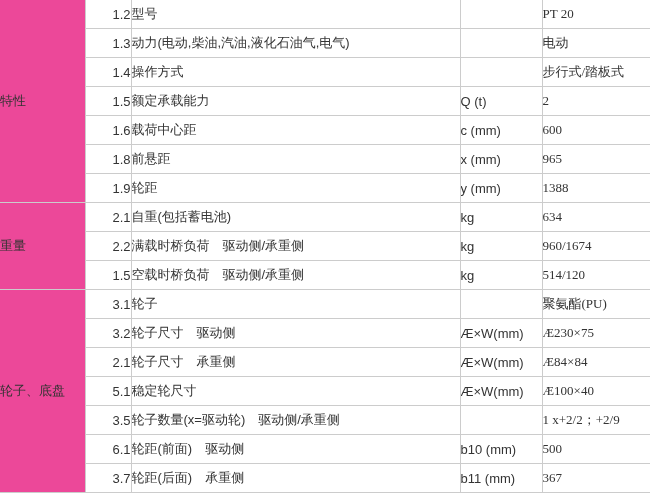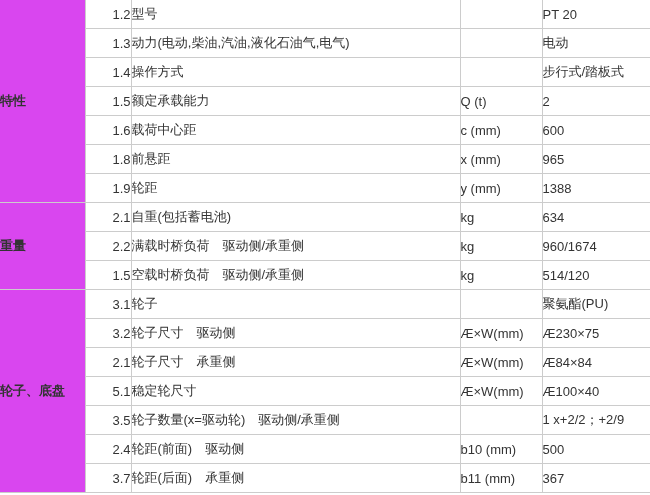--- a/index.html
+++ b/index.html
@@ -36,7 +36,7 @@
   td.num  { text-align: right; }
   td.desc { padding-left: 11px; }
   td.unit { padding-left: 10px; }
-  td.val  { padding-left: 16px; border-right: none; }
+  td.val  { padding-left: 16px; border-right: none; font-family: Liberation Serif, serif; }
 </style>
 </head>
 <body>

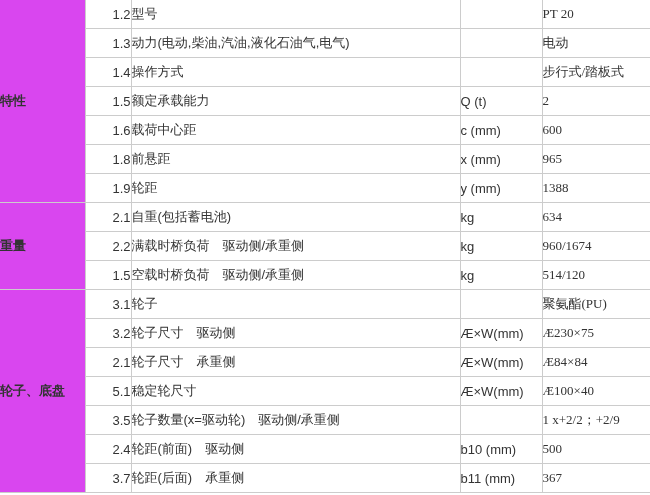--- a/index.html
+++ b/index.html
@@ -28,8 +28,8 @@
     padding: 0;
   }
   td.cat {
-    background: #d946ef;
-    font-weight: bold;
+    background: #ec4899;
+    font-weight: normal;
     padding-left: 12px;
     color: #333333;
   }

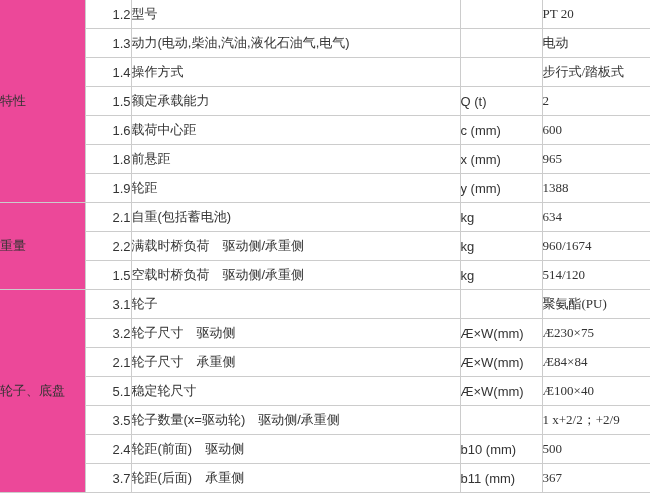--- a/index.html
+++ b/index.html
@@ -147,7 +147,7 @@
       <td class="val">1 x+2/2；+2/9</td>
     </tr>
     <tr>
-      <td class="num">2.4</td>
+      <td class="num">6.1</td>
       <td class="desc">轮距(前面)　驱动侧</td>
       <td class="unit">b10 (mm)</td>
       <td class="val">500</td>

